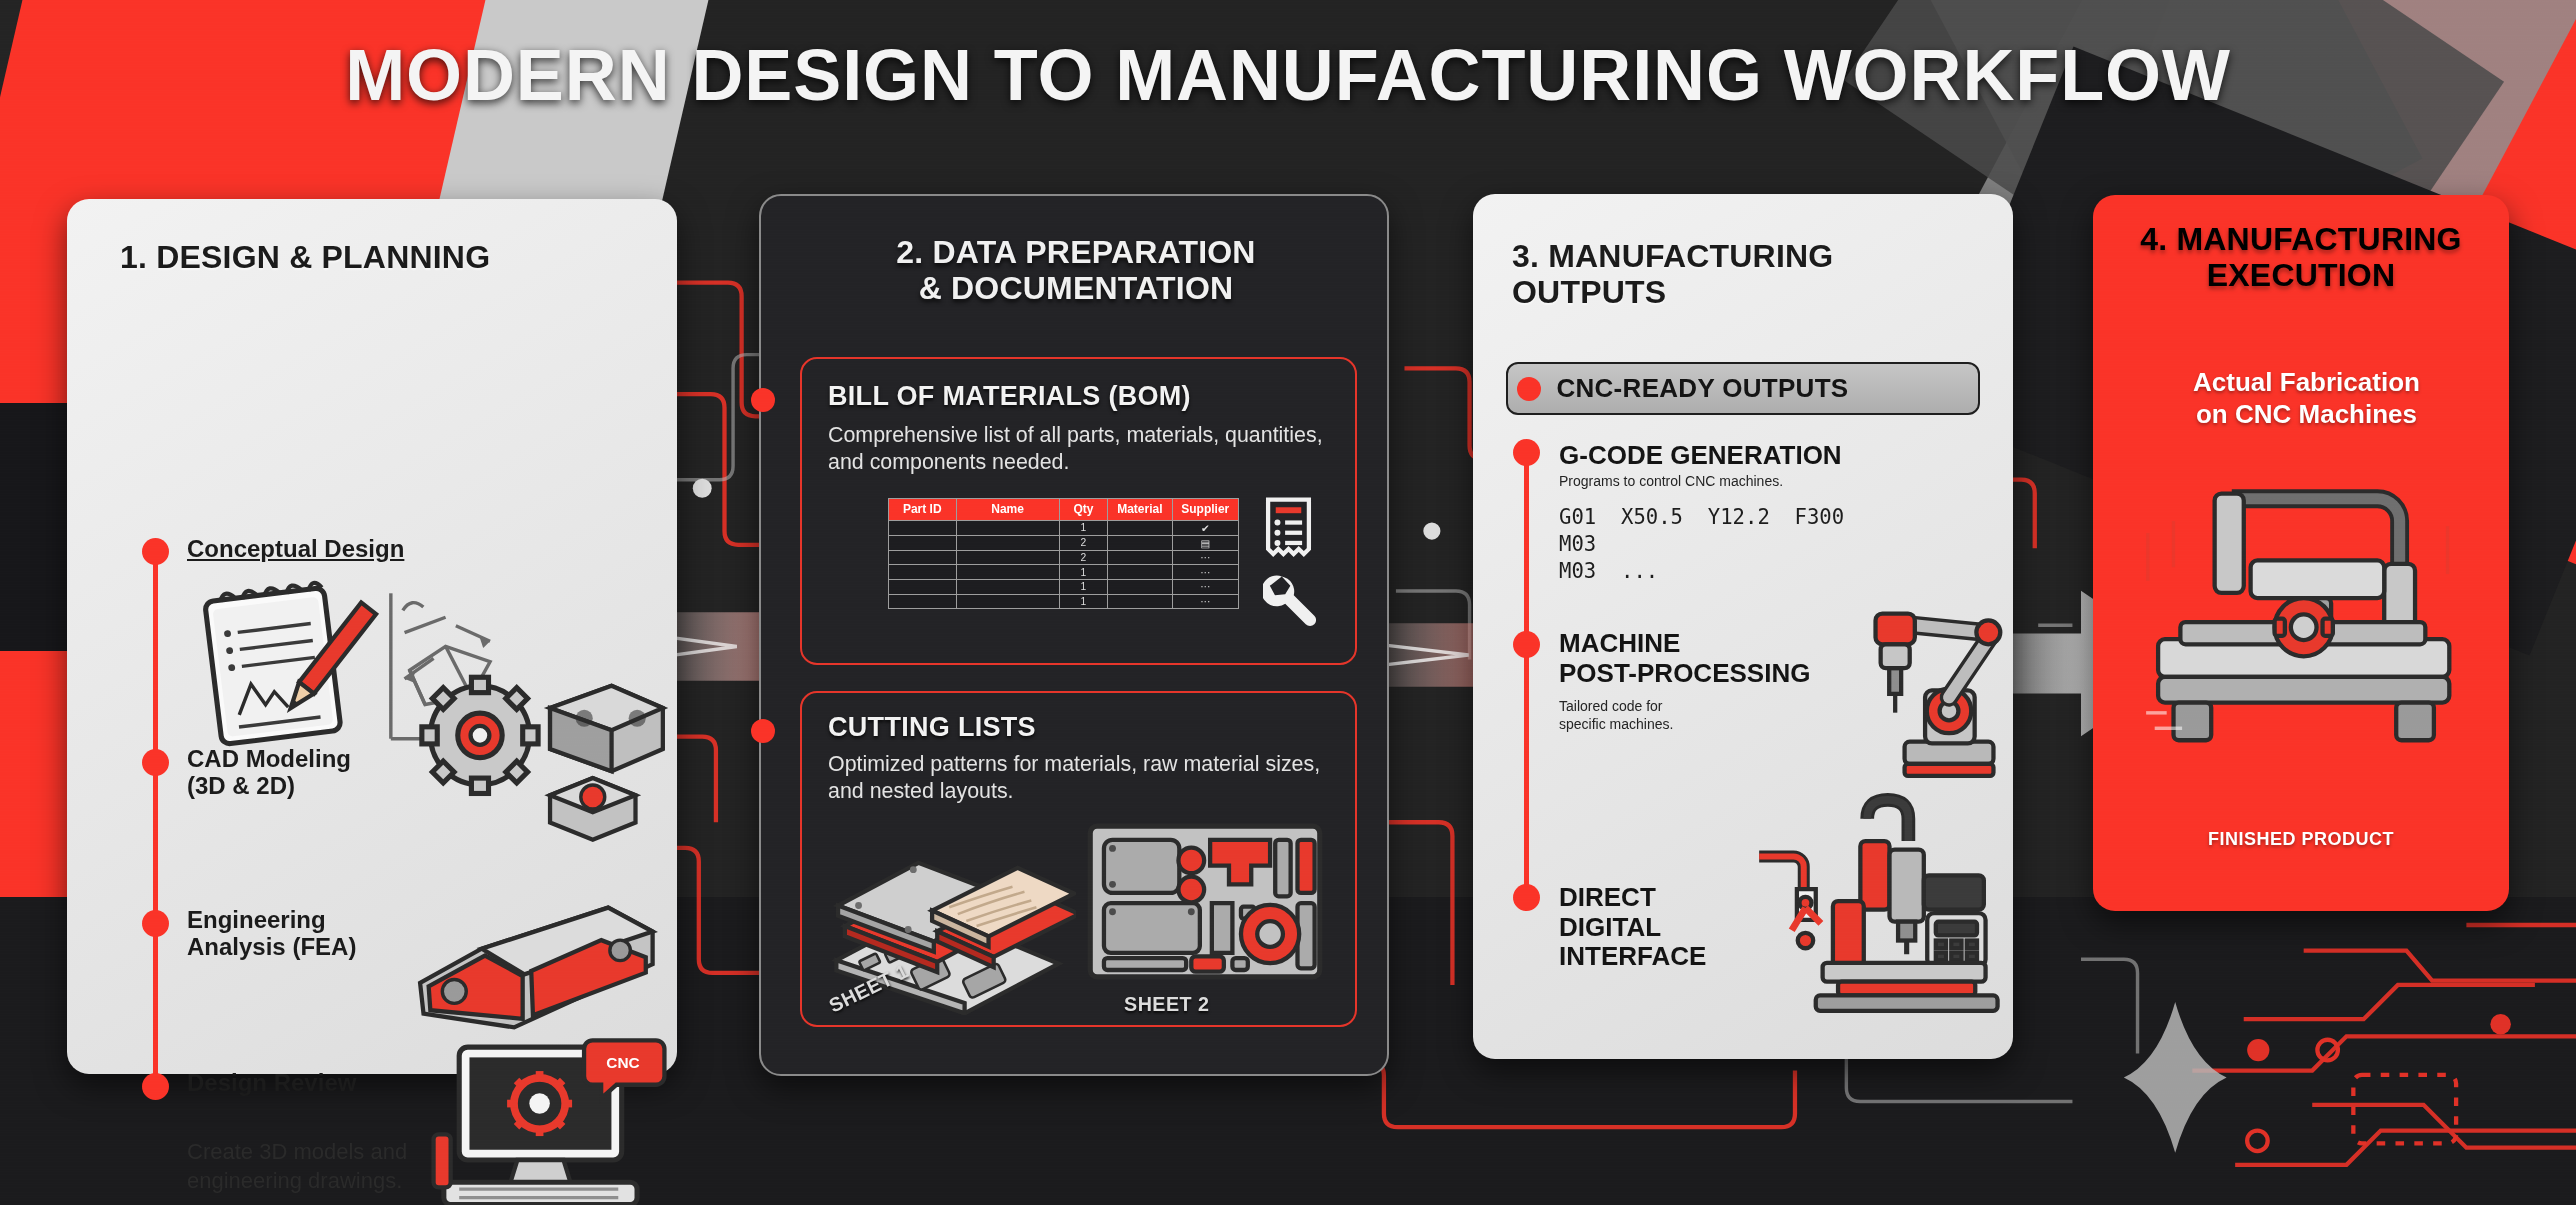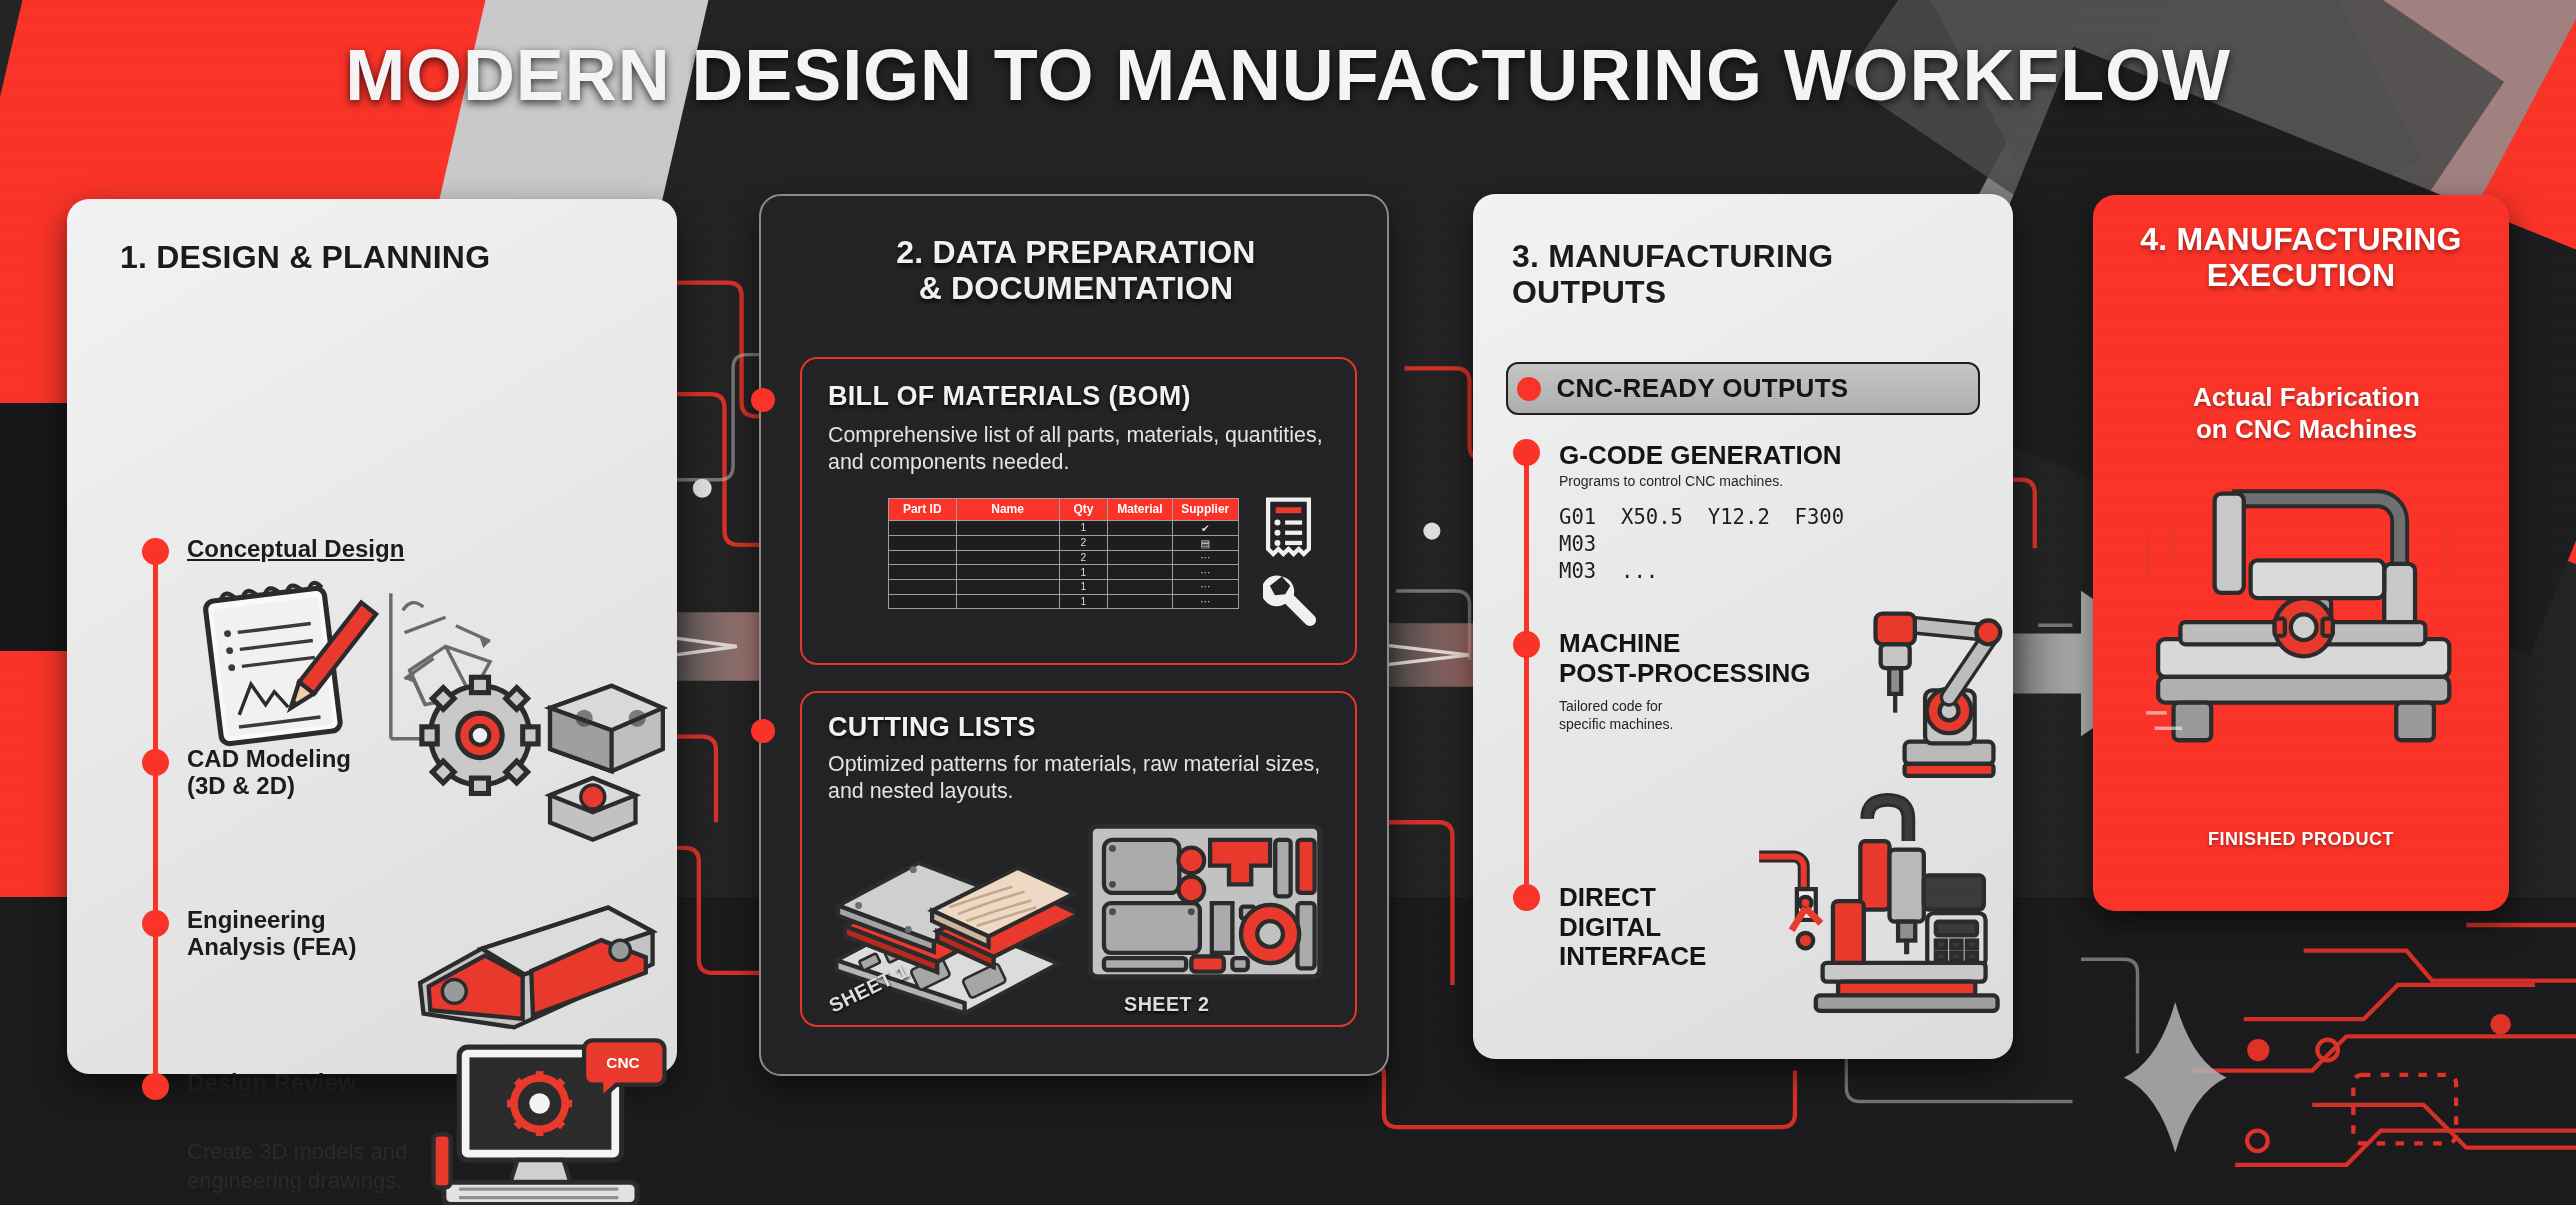--- a/index.html
+++ b/index.html
@@ -636,7 +636,7 @@
 
   <div class="panel panel-red" style="left:2093px;top:195px;width:416px;height:716px;">
 
-    <div class="panel-title" style="position:absolute;left:0;top:27px;width:416px;text-align:center;color:#ffffff;text-shadow:0 2.6px 4.3px rgba(0,0,0,.35);">
+    <div class="panel-title" style="position:absolute;left:0;top:27px;width:416px;text-align:center;color:#000000;text-shadow:0 2.6px 4.3px rgba(0,0,0,.35);">
       <span>4. MANUFACTURING</span><br>
       <span>EXECUTION</span>
     </div>

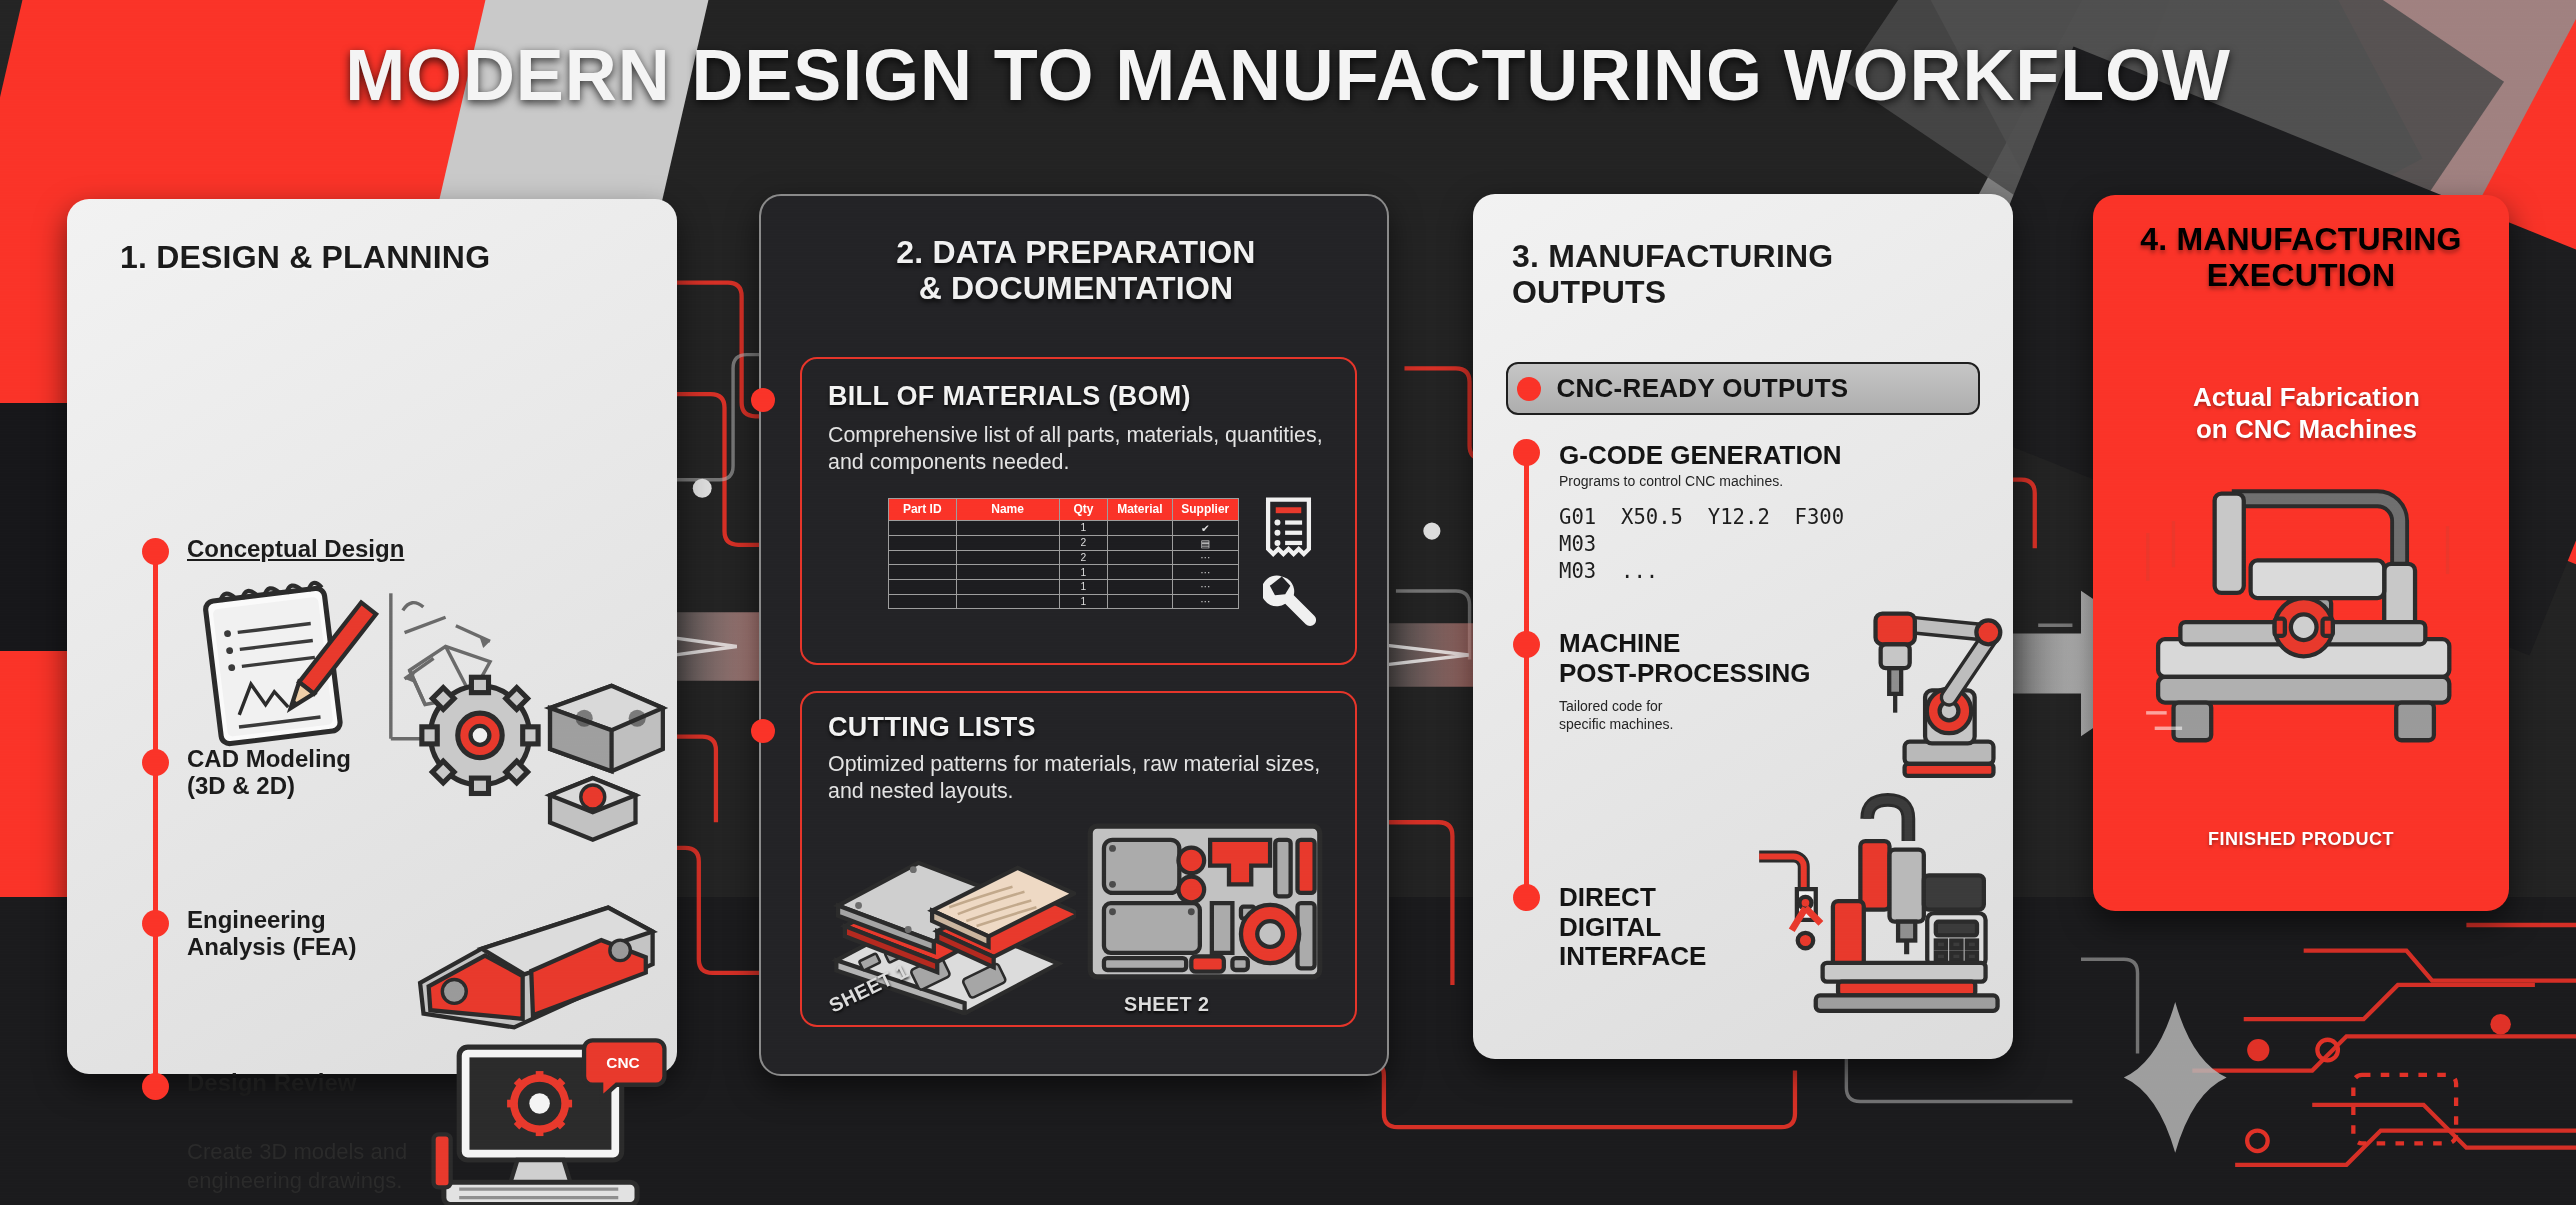--- a/index.html
+++ b/index.html
@@ -641,7 +641,7 @@
       <span>EXECUTION</span>
     </div>
 
-    <div class="p4-sub" style="top:187px;padding-left:11px;">
+    <div class="p4-sub" style="top:172px;padding-left:11px;">
       <span>Actual Fabrication</span><br>
       <span>on CNC Machines</span>
     </div>

